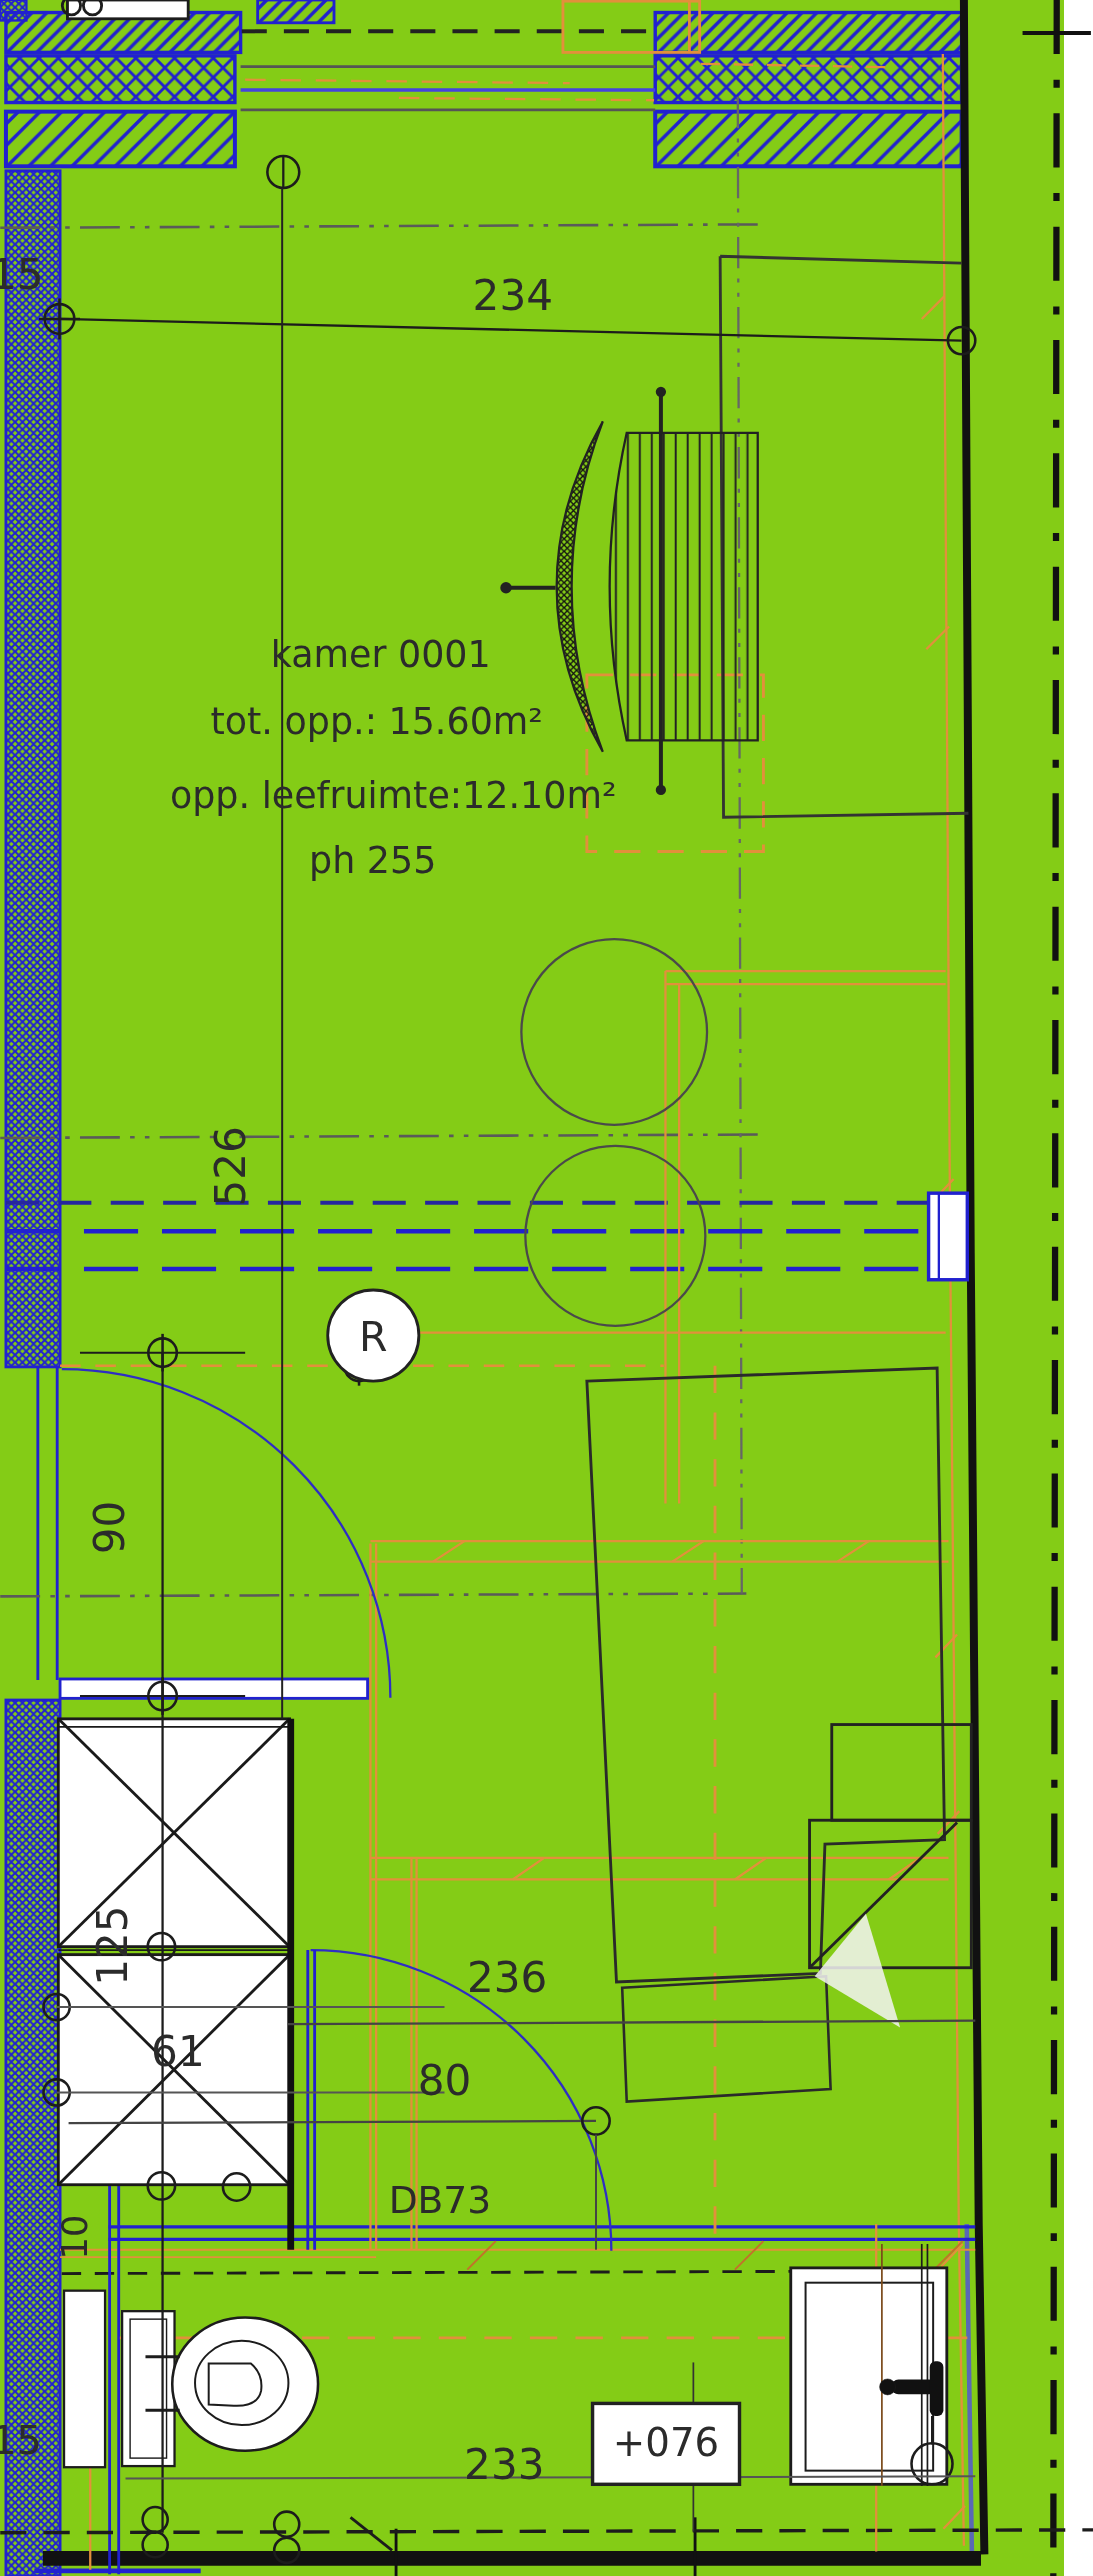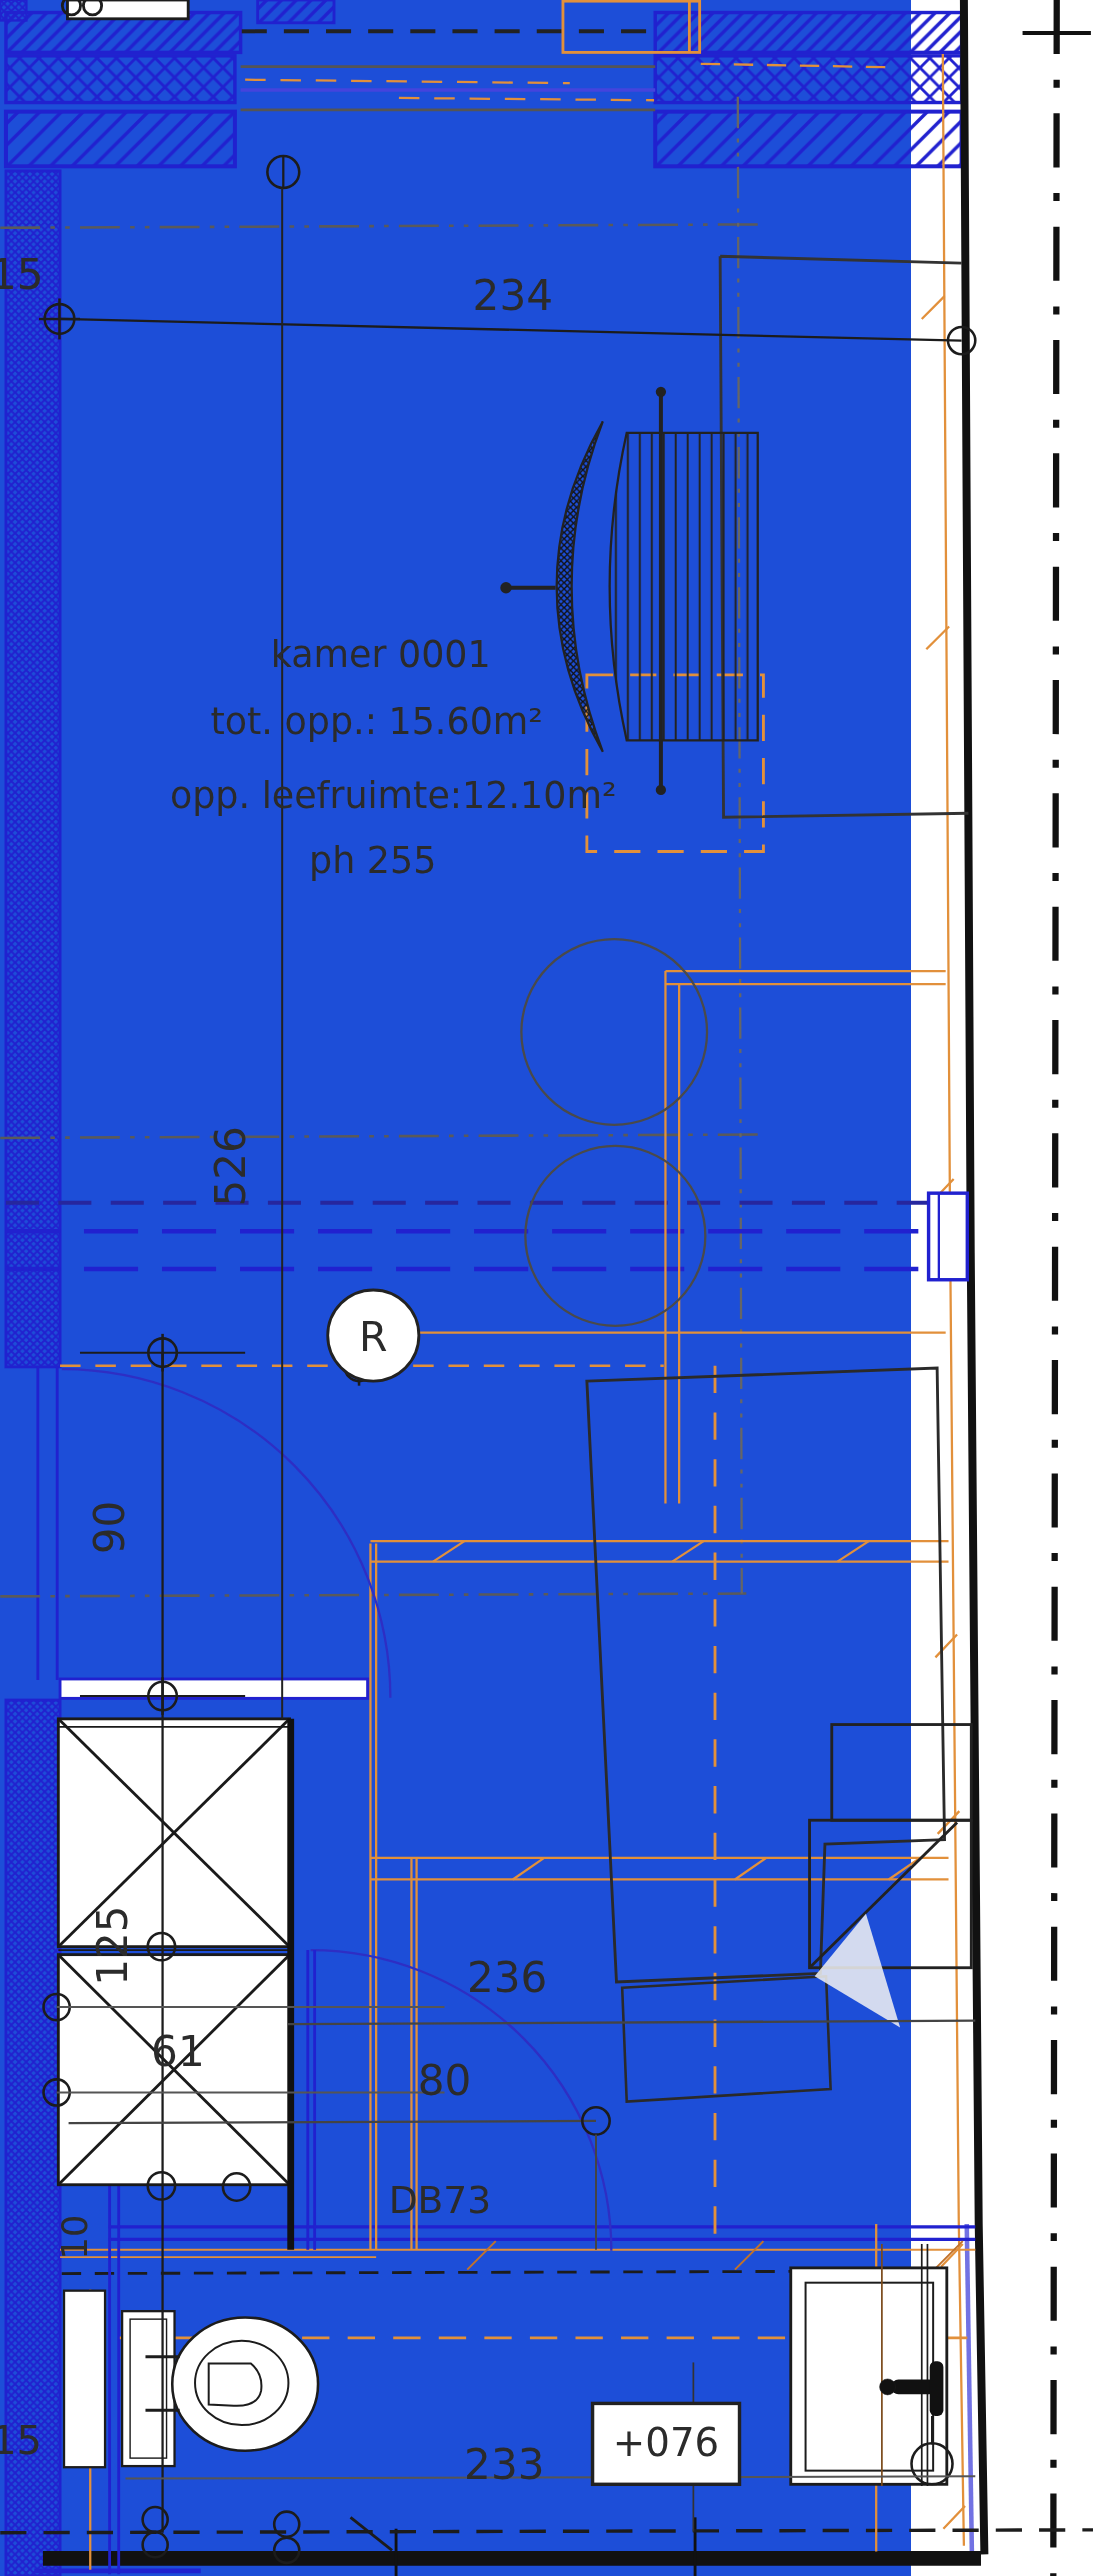--- a/index.html
+++ b/index.html
@@ -3,7 +3,7 @@
 <meta charset="utf-8">
 <style>
   html,body{margin:0;padding:0;background:#ffffff;}
-  .plan-wrap{width:911px;height:2576px;position:relative;background:#1d4ed8;}
+  .plan-wrap{width:1064px;height:2576px;position:relative;background:#84cc16;}
   svg{display:block;}
   text{font-family:"DejaVu Sans","Liberation Sans",sans-serif;fill:#2b2b2b;}
   .dim{font-size:74px;}

